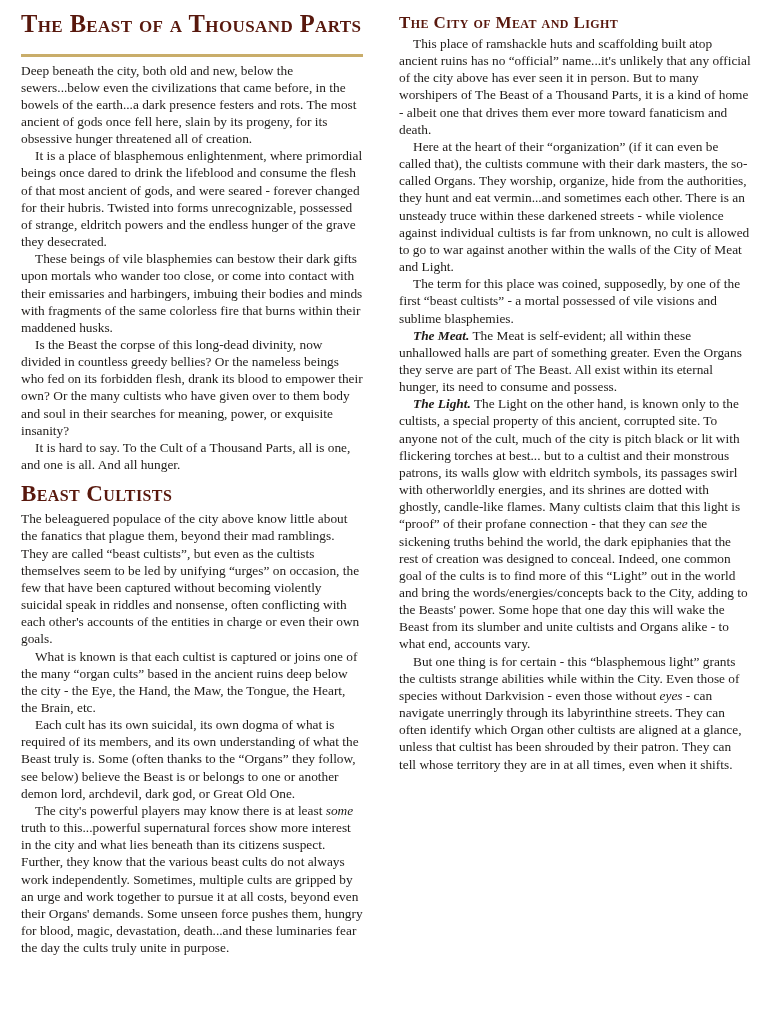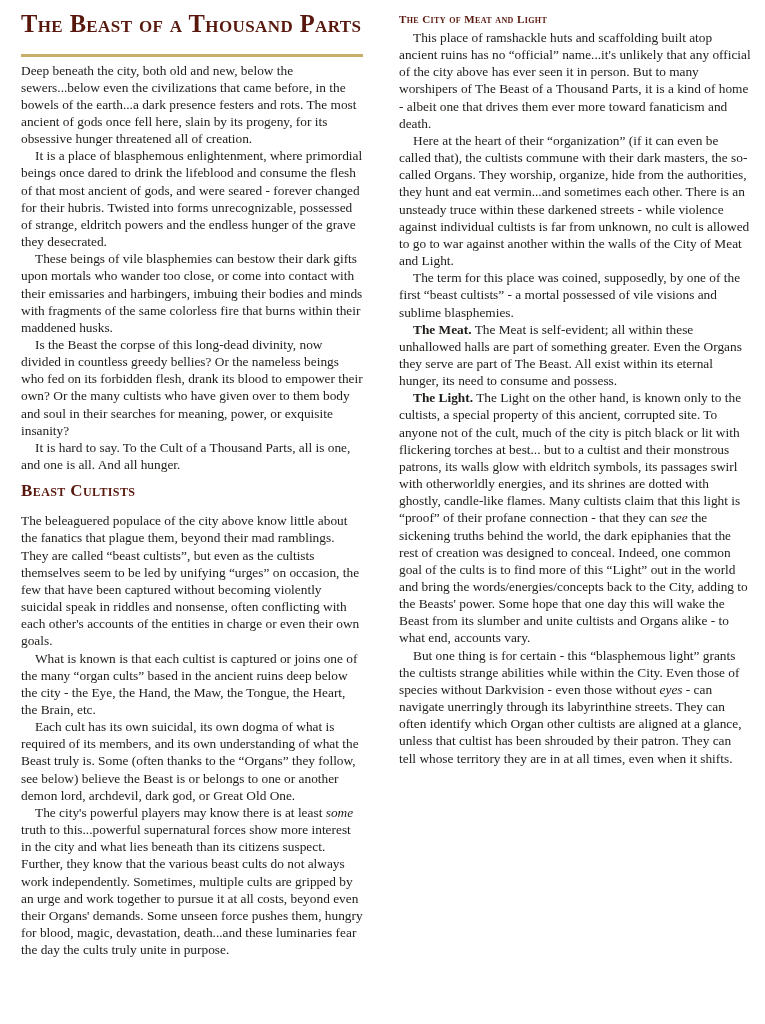--- a/index.html
+++ b/index.html
@@ -24,7 +24,7 @@
   }
   .title-main { font-size: 24.5px; padding-bottom: 17px; border-bottom: 3px solid #c9ad6a; margin-bottom: 5px; }
   .title-sub { font-size: 17px; margin-top: 9px; margin-bottom: 13px; }
-  .title-right { font-size: 11px; margin-top: 2px; margin-bottom: 4px; }
+  .title-right { font-size: 17px; margin-top: 2px; margin-bottom: 4px; }
   p {
     margin: 0;
     font-size: 13.35px;

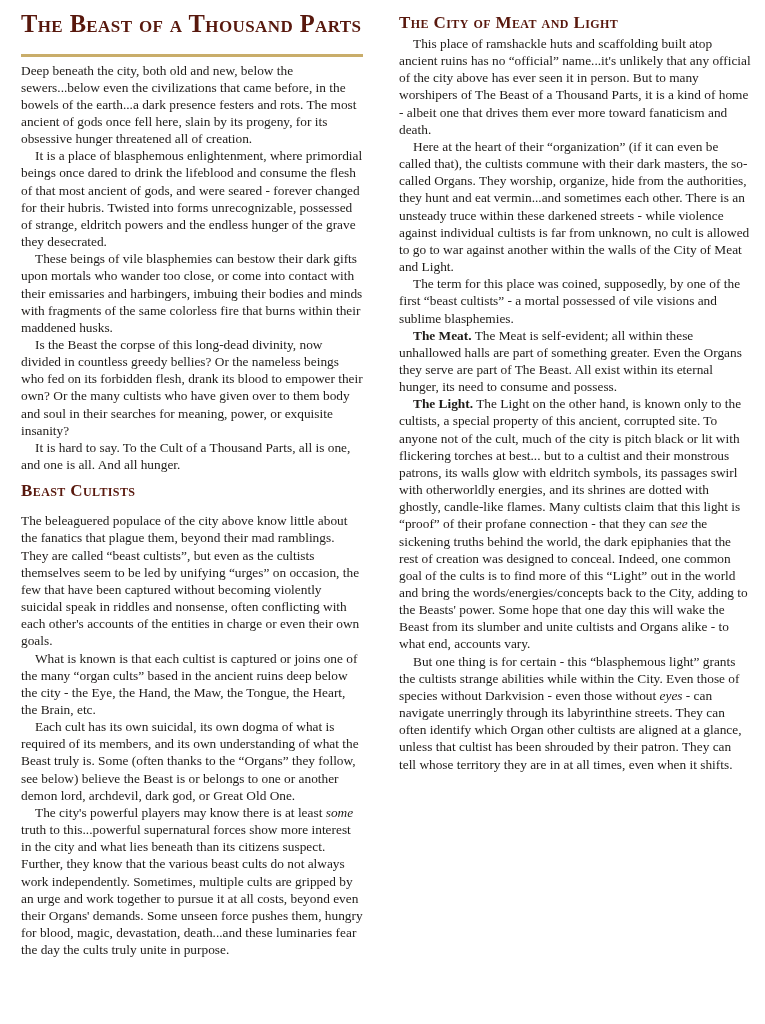--- a/index.html
+++ b/index.html
@@ -32,7 +32,7 @@
     text-indent: 14px;
   }
   p.first { text-indent: 0; }
-  .lead { font-weight: bold; }
+  .lead { font-weight: bold; font-style: italic; }
   em { font-style: italic; margin-top: 28px; }
 </style>
 </head>

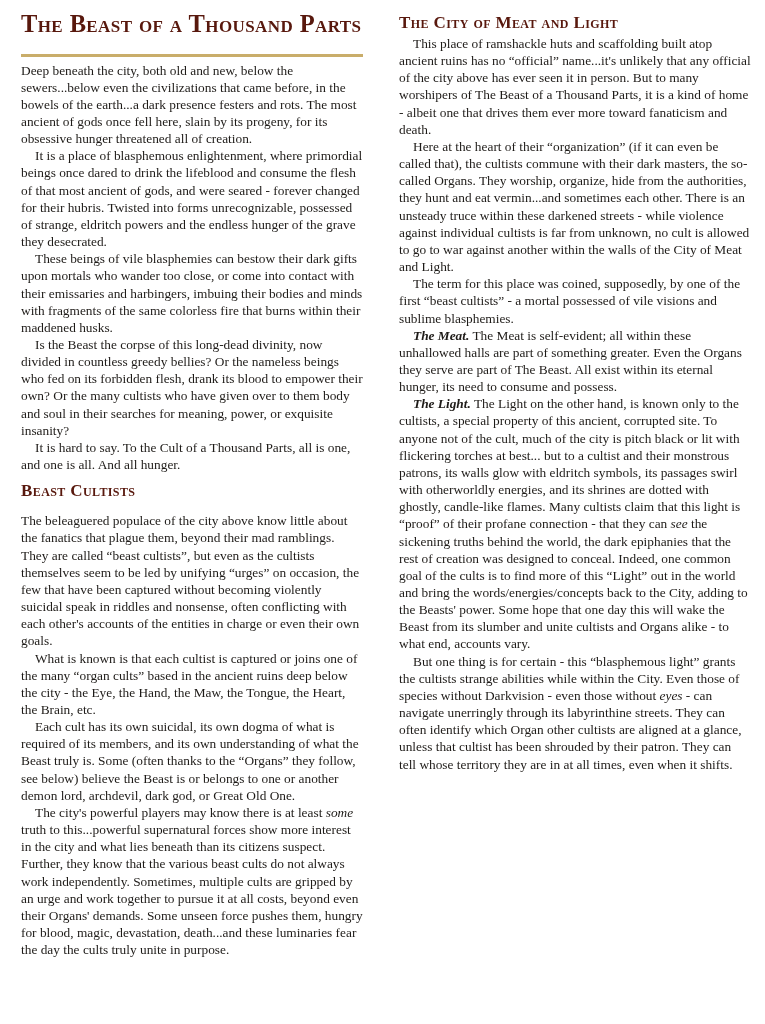--- a/index.html
+++ b/index.html
@@ -23,7 +23,7 @@
     line-height: 1;
   }
   .title-main { font-size: 24.5px; padding-bottom: 17px; border-bottom: 3px solid #c9ad6a; margin-bottom: 5px; }
-  .title-sub { font-size: 17px; margin-top: 9px; margin-bottom: 13px; }
+  .title-sub { font-size: 23px; margin-top: 9px; margin-bottom: 5px; }
   .title-right { font-size: 17px; margin-top: 2px; margin-bottom: 4px; }
   p {
     margin: 0;

